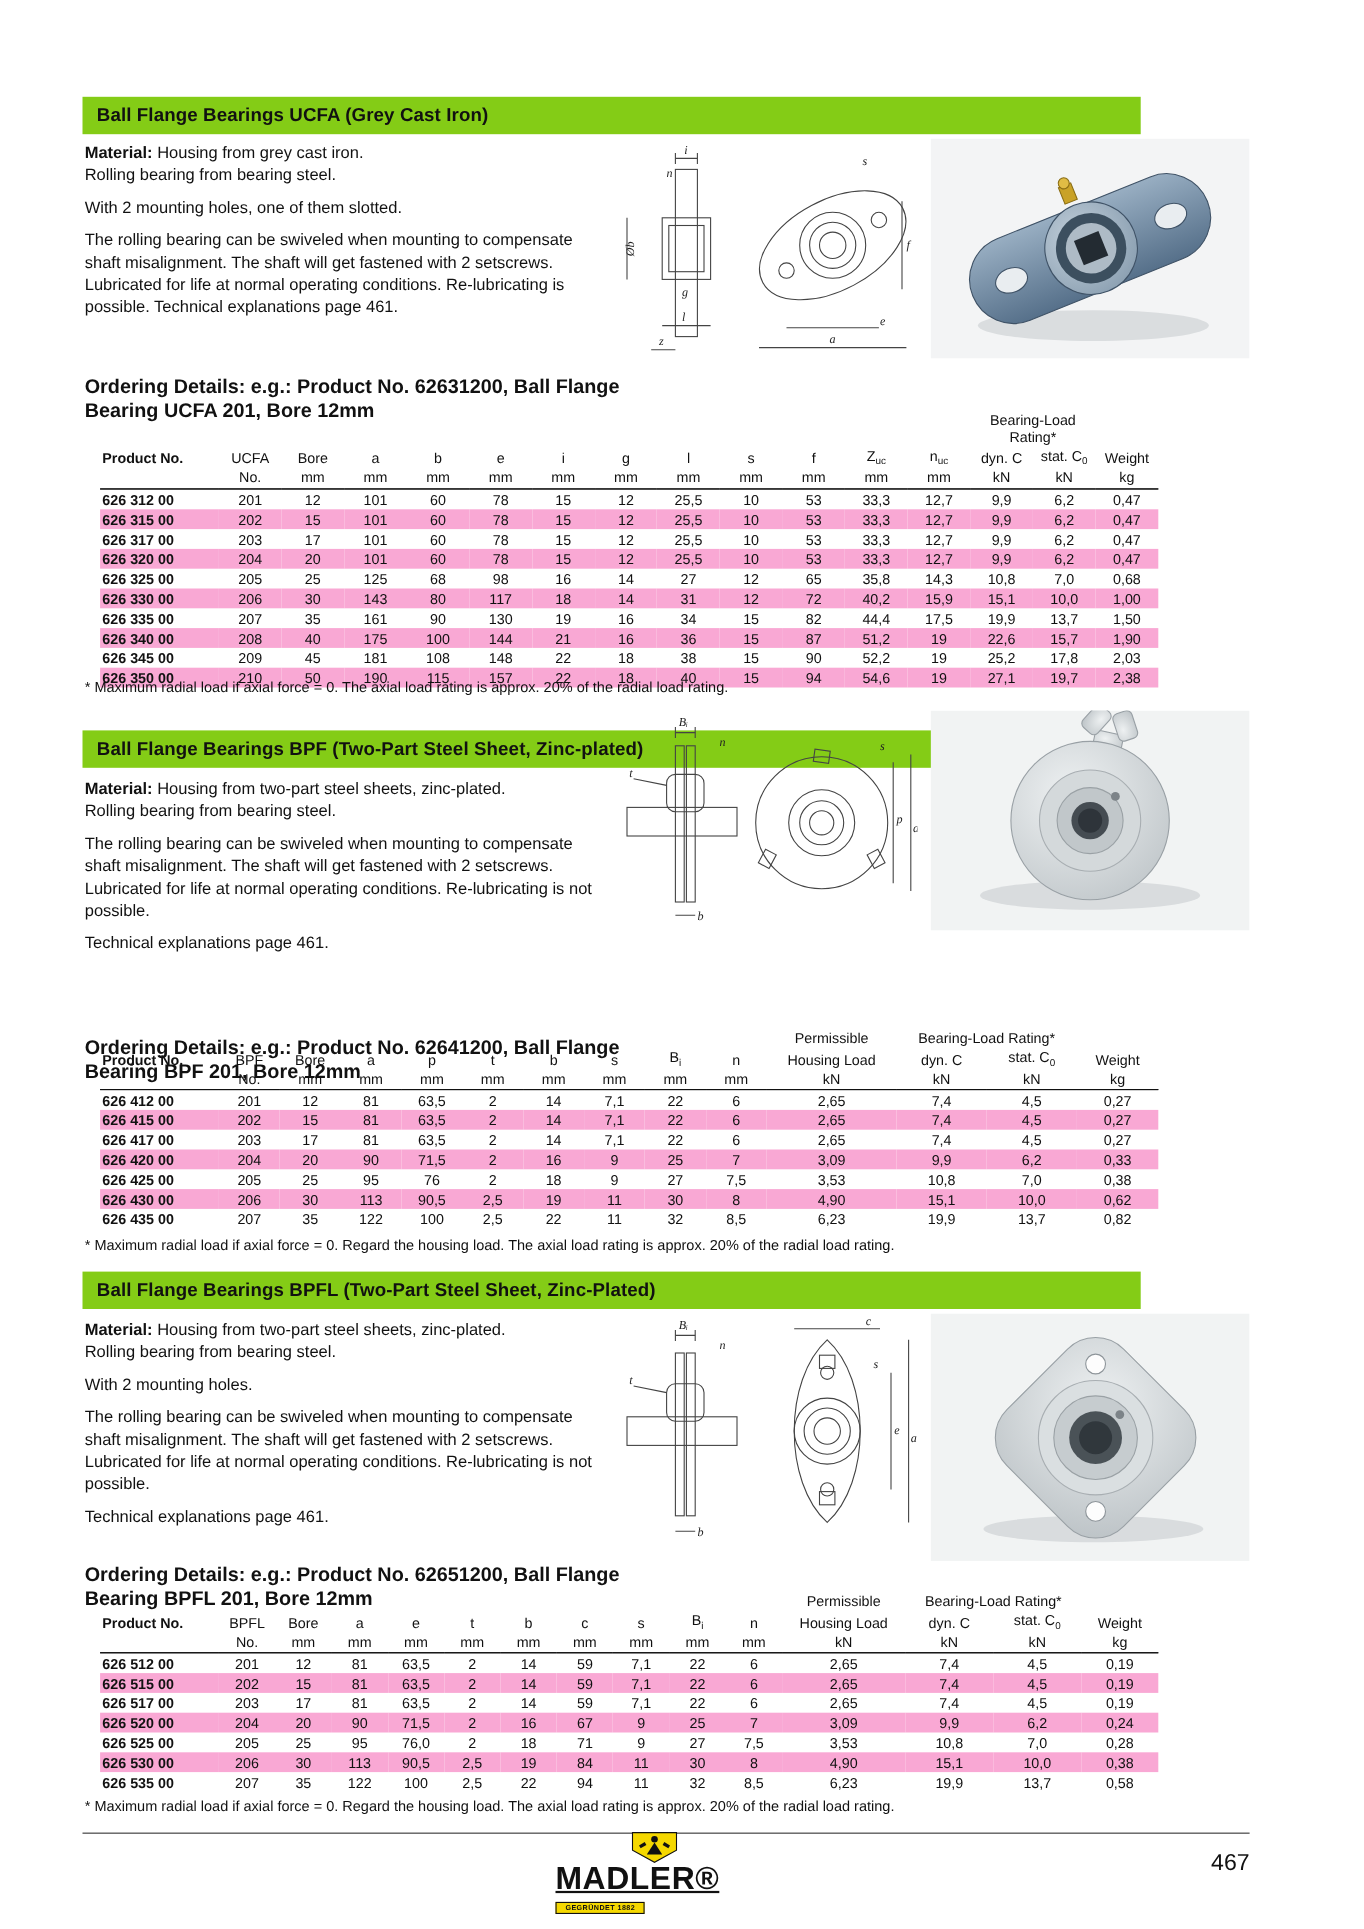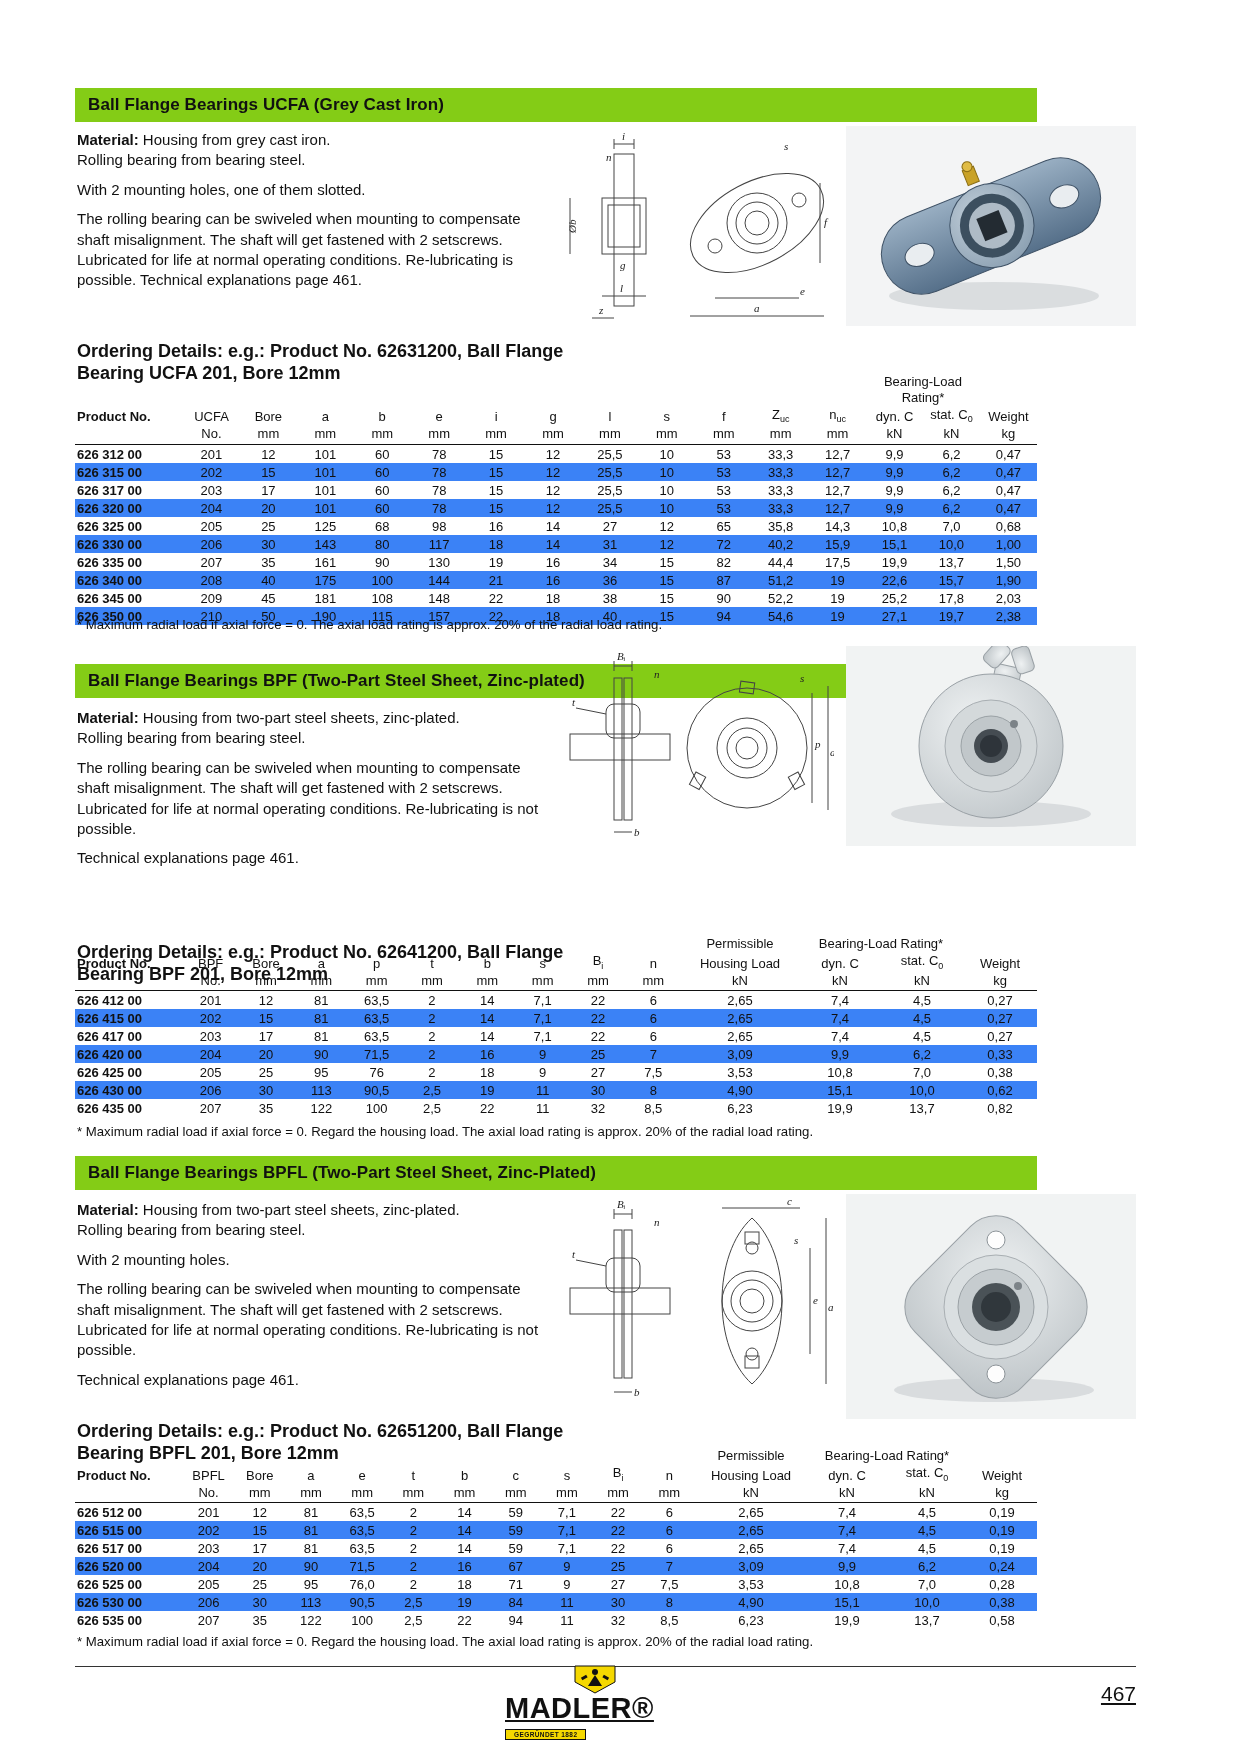--- a/index.html
+++ b/index.html
@@ -19,7 +19,7 @@
     position:absolute;left:77px;width:520px;font-size:18px;font-weight:bold;line-height:1.2;
   }
   .footnote{position:absolute;left:77px;width:900px;font-size:13.2px;}
-  .tablewrap{position:absolute;left:75px;width:962px;}
+  .tablewrap{position:absolute;left:91px;width:962px;}
   table{border-collapse:collapse;width:100%;table-layout:fixed;font-size:13px;}
   thead th{font-weight:normal;text-align:center;vertical-align:bottom;padding:0 0 1px 0;line-height:1.22;}
   thead tr.grp-row th{font-size:13px;height:16px;}

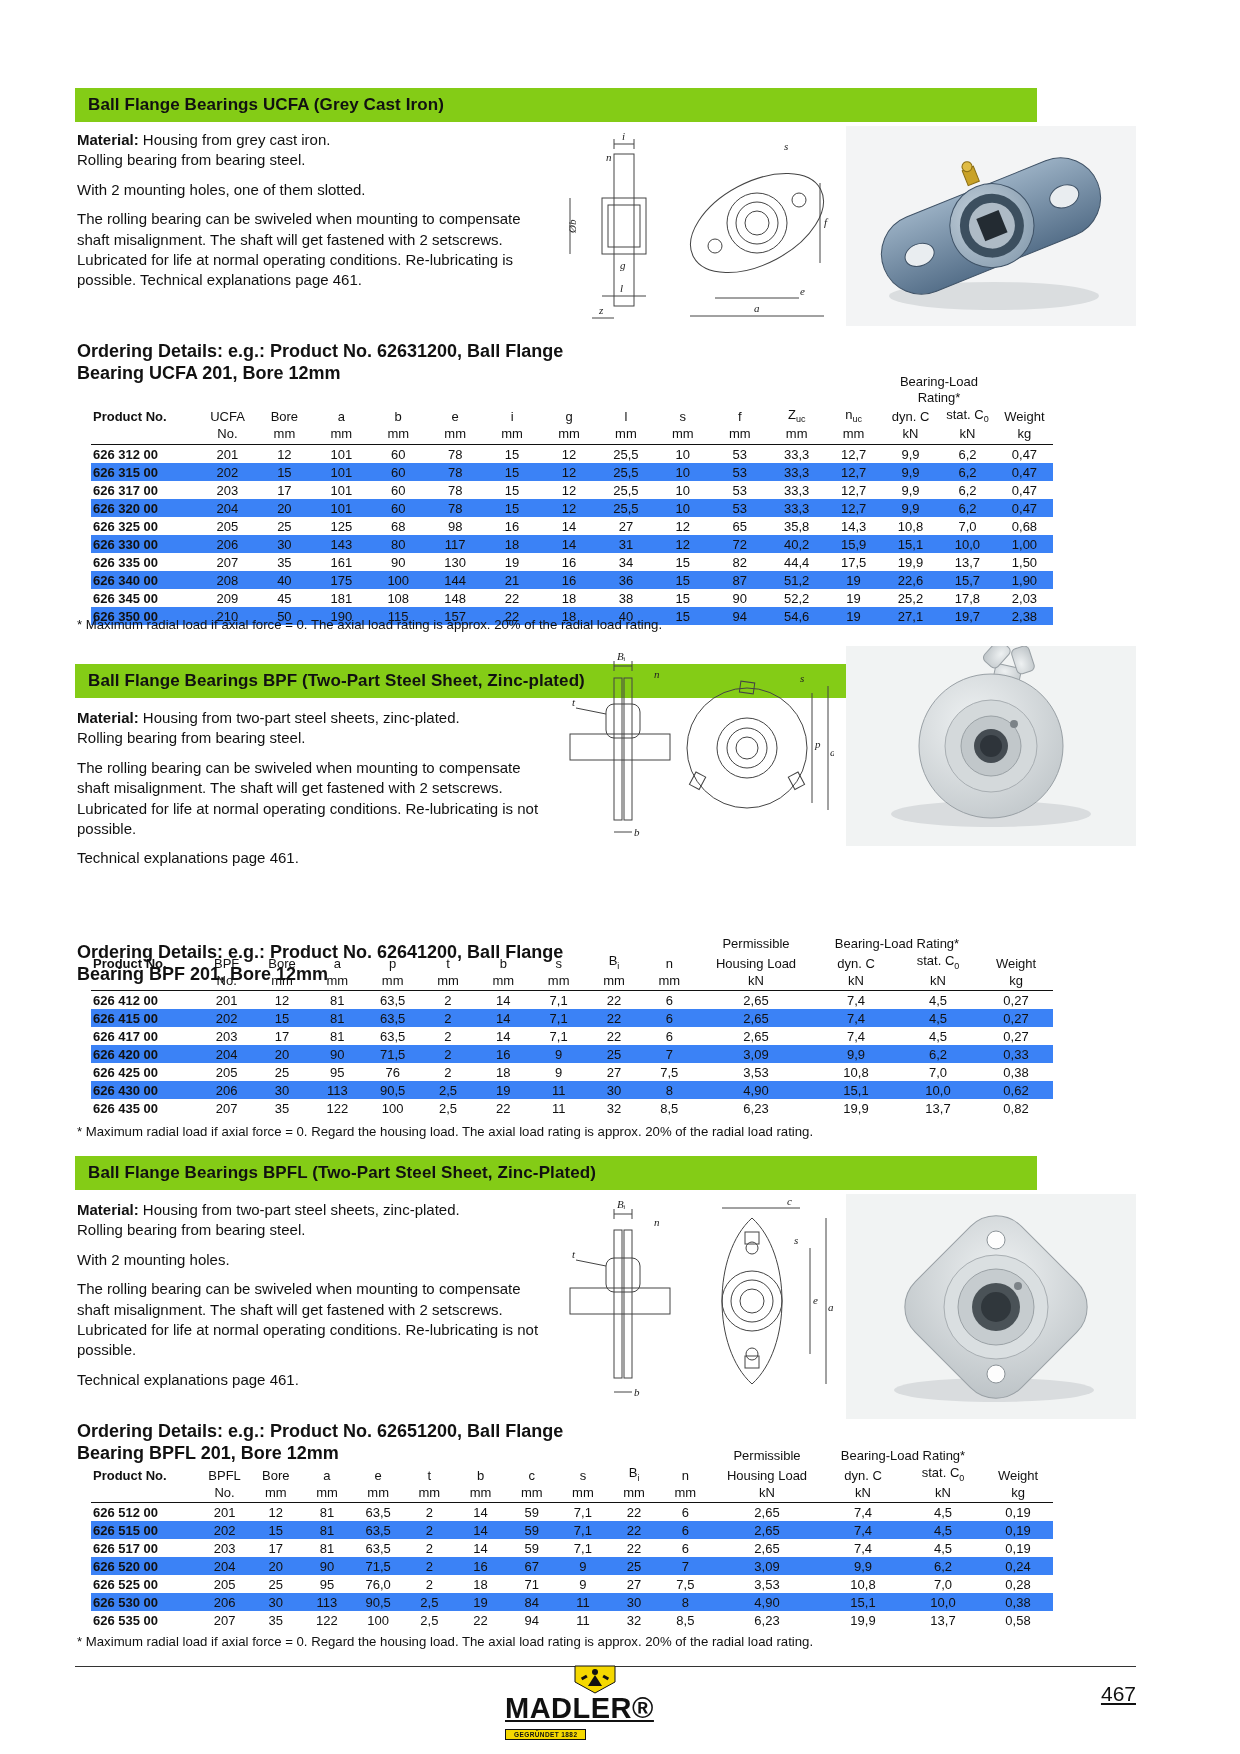--- a/index.html
+++ b/index.html
@@ -26,7 +26,7 @@
   thead tr.units th{border-bottom:1.6px solid #111;padding-bottom:2px;}
   thead th.pn, tbody td.pn{text-align:left;font-weight:bold;padding-left:2px;margin-left:20px;}
   tbody td{text-align:center;height:18px;padding:0;vertical-align:middle;}
-  tbody tr.y{background:#3b82f6;}
+  tbody tr.y{background:#f9a8d4;}
   sub{font-size:9px;margin-top:44px;}
   .figure{position:absolute;}
   .drawing text{font-size:11px;font-style:italic;fill:#222;font-family:"Liberation Serif",serif;}

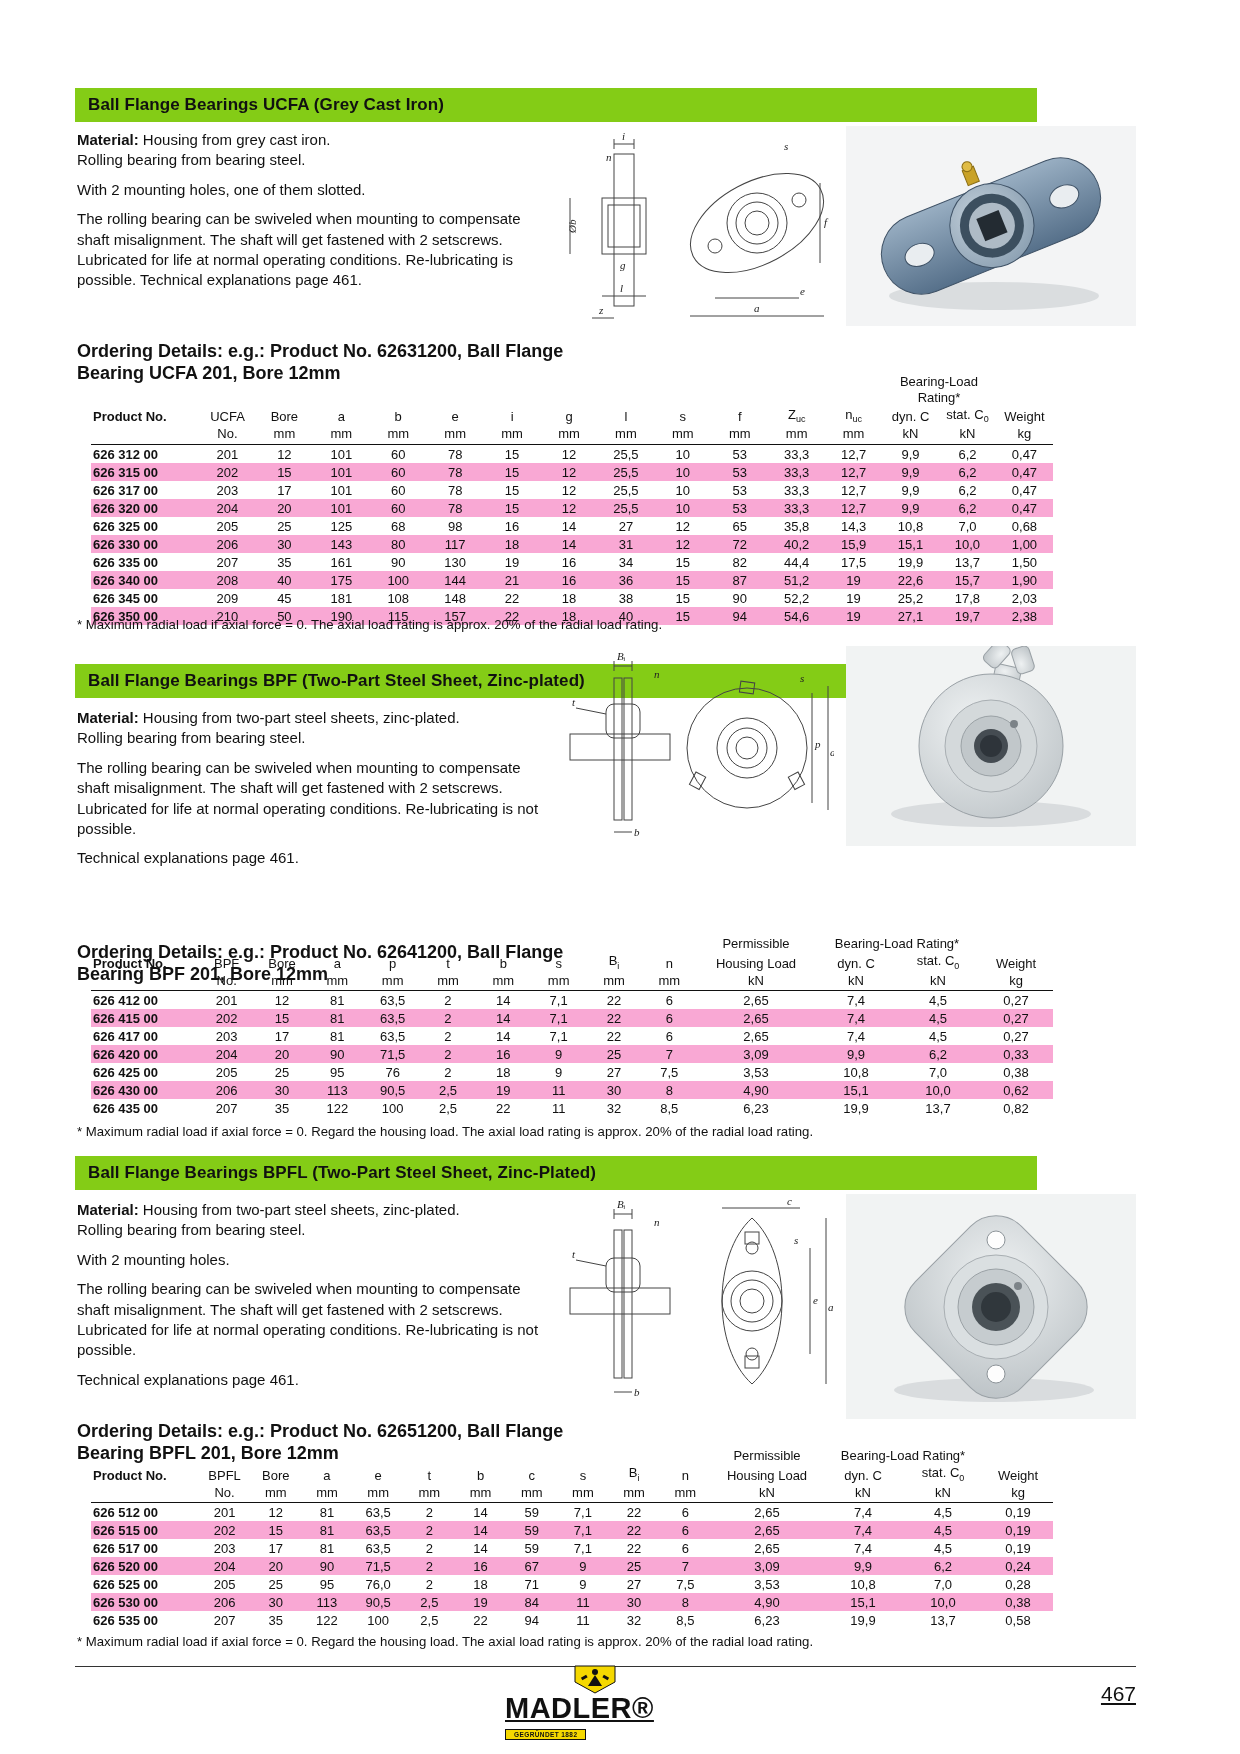--- a/index.html
+++ b/index.html
@@ -36,7 +36,7 @@
   .logo .brand{font-size:29px;font-weight:bold;letter-spacing:.5px;line-height:1;}
   .logo .banner{display:inline-block;background:#f5d800;border:1px solid #111;
     font-size:6.5px;font-weight:bold;padding:1px 8px;margin-top:1px;letter-spacing:.4px;}
-  .pageno{position:absolute;left:1060px;top:1682px;width:76px;text-align:right;font-size:21px;text-decoration:underline;}
+  .pageno{position:absolute;left:1060px;top:1682px;width:76px;text-align:right;font-size:21px;}
 </style>
 </head>
 <body>

